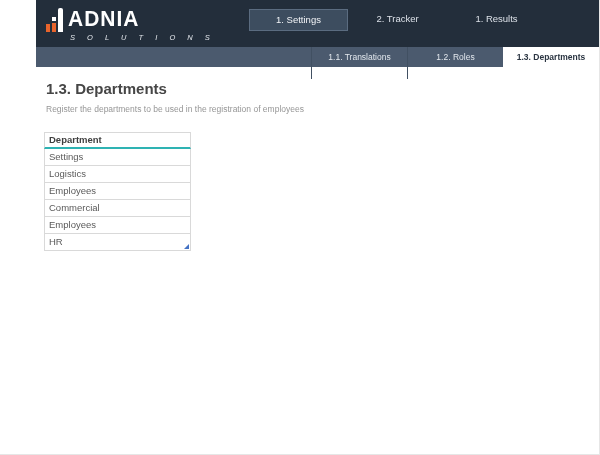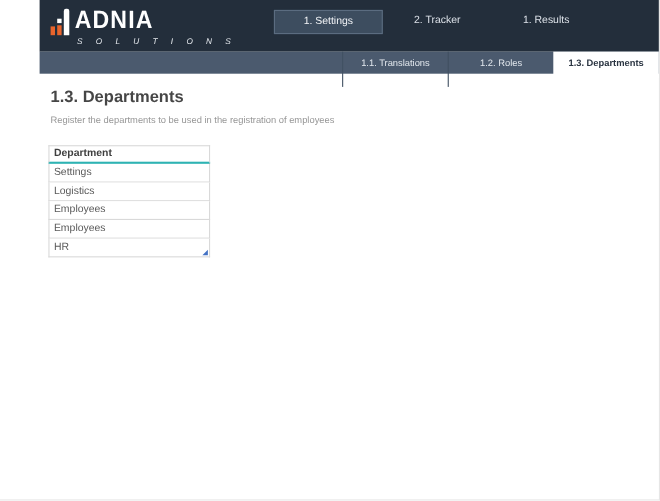--- a/index.html
+++ b/index.html
@@ -217,6 +217,7 @@
       <div class="dept-row">Settings</div>
       <div class="dept-row">Logistics</div>
       <div class="dept-row">Employees</div>
+      <div class="dept-row">Commercial</div>
       <div class="dept-row">Employees</div>
       <div class="dept-row">HR
         <span class="resize-handle"></span>

